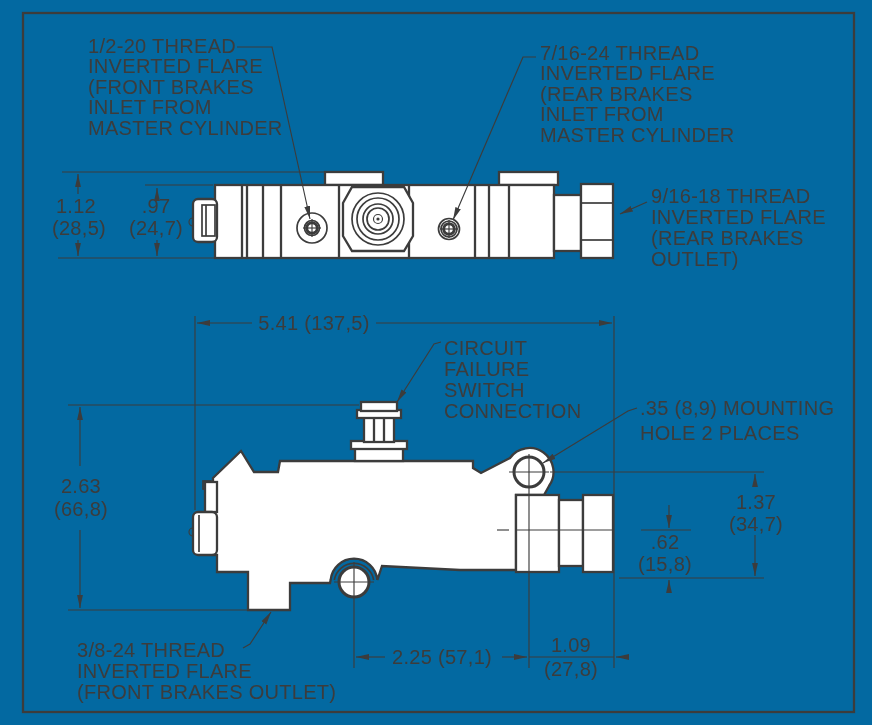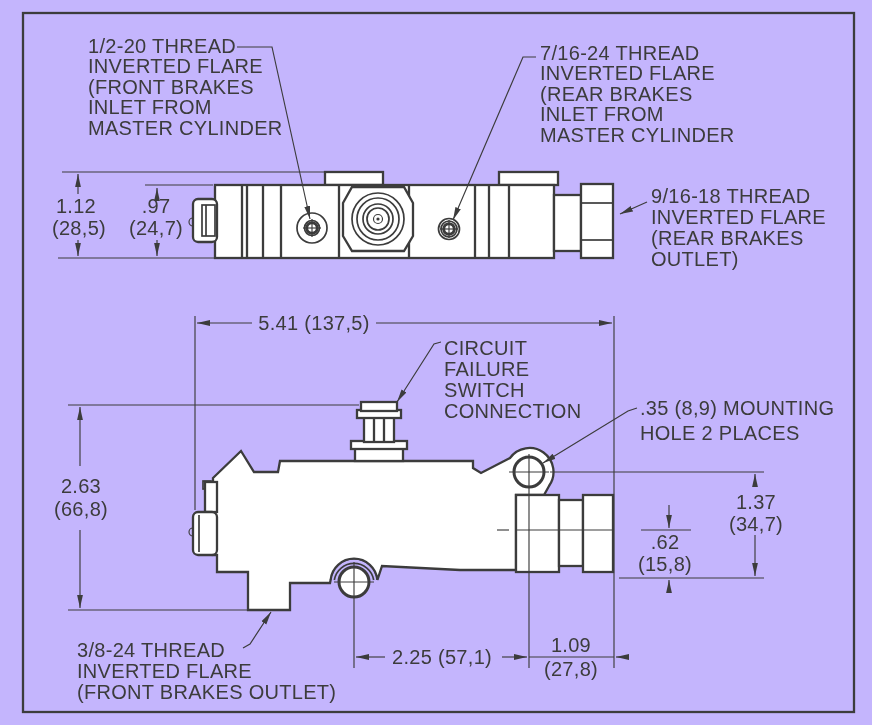--- a/index.html
+++ b/index.html
@@ -3,7 +3,7 @@
 <meta charset="utf-8">
 <style>
   html,body{margin:0;padding:0;background:#ffffff;}
-  .stage{position:relative;width:872px;height:725px;background:#c4b5fd;overflow:hidden;
+  .stage{position:relative;width:872px;height:725px;background:#0369a1;overflow:hidden;
          font-family:"Liberation Sans", sans-serif;}
   svg{display:block}
   text{fill:#3c3c3c;font-family:"Liberation Sans", sans-serif;font-size:20px;letter-spacing:0.3px;}

